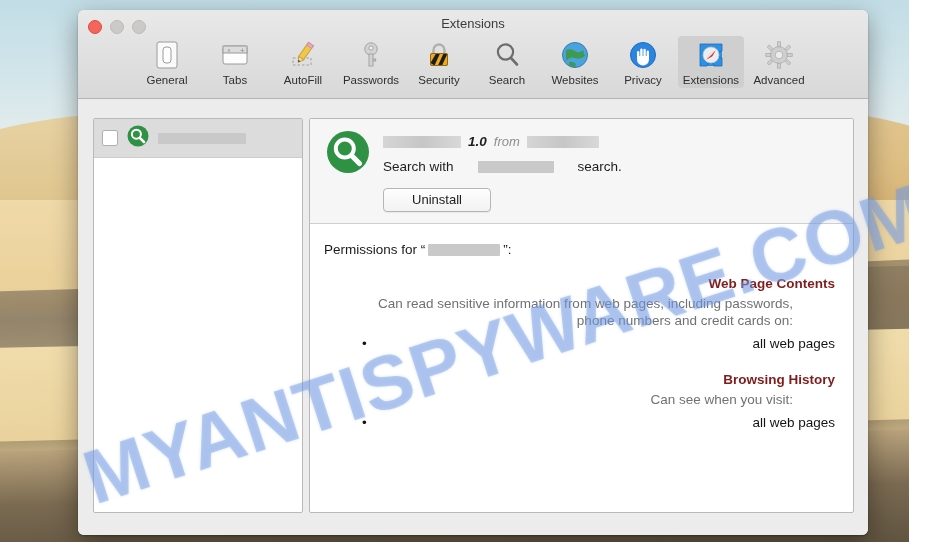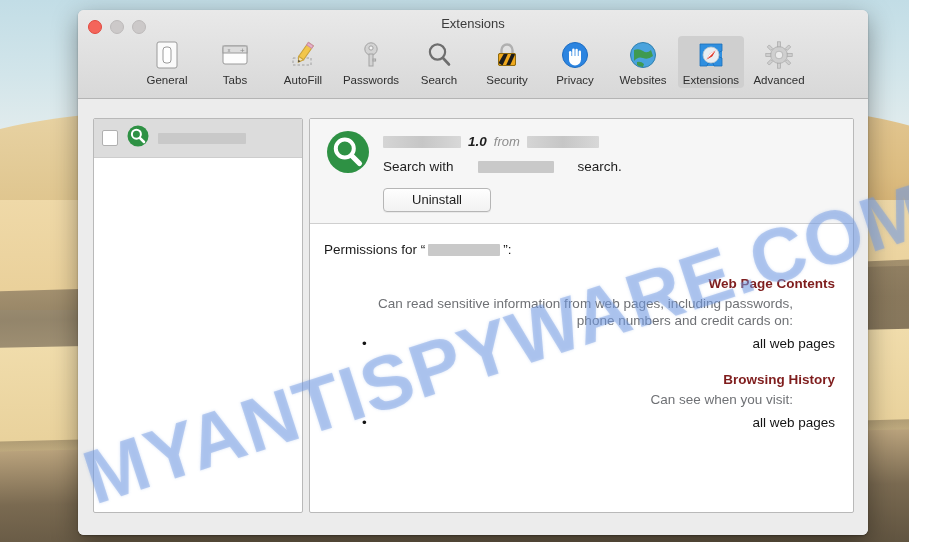--- a/index.html
+++ b/index.html
@@ -364,16 +364,6 @@
         <div class="tb-item">
           <span class="tb-icon">
             <svg width="30" height="30" viewBox="0 0 30 30">
-              <circle cx="13.5" cy="12" r="7.6" fill="none" stroke="#6e6e6e" stroke-width="2.2"></circle>
-              <line x1="19" y1="18" x2="25" y2="24.5" stroke="#6e6e6e" stroke-width="2.6" stroke-linecap="round"></line>
-            </svg>
-          </span>
-          <span class="tb-label">Search</span>
-        </div>
-
-        <div class="tb-item">
-          <span class="tb-icon">
-            <svg width="30" height="30" viewBox="0 0 30 30">
               <path d="M9.5 14 V10 a5.5 5.5 0 0 1 11 0 V14" fill="none" stroke="#b0b0b0" stroke-width="2.4"></path>
               <rect x="6.5" y="13.5" width="17" height="12" rx="1.5" fill="#f0a91e" stroke="#9a7212"></rect>
               <g clip-path="inset(0)">
@@ -385,6 +375,16 @@
             </svg>
           </span>
           <span class="tb-label">Security</span>
+        </div>
+
+        <div class="tb-item">
+          <span class="tb-icon">
+            <svg width="30" height="30" viewBox="0 0 30 30">
+              <circle cx="13.5" cy="12" r="7.6" fill="none" stroke="#6e6e6e" stroke-width="2.2"></circle>
+              <line x1="19" y1="18" x2="25" y2="24.5" stroke="#6e6e6e" stroke-width="2.6" stroke-linecap="round"></line>
+            </svg>
+          </span>
+          <span class="tb-label">Search</span>
         </div>
 
         <div class="tb-item">

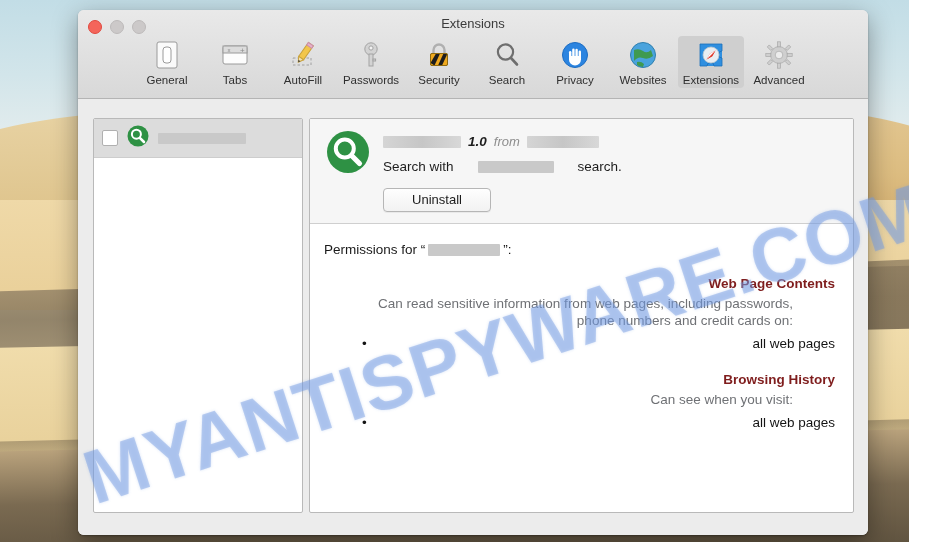--- a/index.html
+++ b/index.html
@@ -390,6 +390,18 @@
         <div class="tb-item">
           <span class="tb-icon">
             <svg width="30" height="30" viewBox="0 0 30 30">
+              <circle cx="15" cy="15" r="12.5" fill="#4aa3dd"></circle>
+              <path d="M6 10 q5 -2 9 1 t8 -1 l2 6 q-5 4 -10 2 t-9 3 Z" fill="#3f9a50"></path>
+              <path d="M9 22 q4 -1 7 2 l-1 3 q-4 0 -6 -2 Z" fill="#3f9a50"></path>
+              <circle cx="15" cy="15" r="12.5" fill="none" stroke="#2f7fae"></circle>
+            </svg>
+          </span>
+          <span class="tb-label">Websites</span>
+        </div>
+
+        <div class="tb-item">
+          <span class="tb-icon">
+            <svg width="30" height="30" viewBox="0 0 30 30">
               <circle cx="15" cy="15" r="12.5" fill="#2b84e0"></circle>
               <circle cx="15" cy="15" r="12.5" fill="none" stroke="#1c6cc2"></circle>
               <g fill="#ffffff">
@@ -402,18 +414,6 @@
             </svg>
           </span>
           <span class="tb-label">Privacy</span>
-        </div>
-
-        <div class="tb-item">
-          <span class="tb-icon">
-            <svg width="30" height="30" viewBox="0 0 30 30">
-              <circle cx="15" cy="15" r="12.5" fill="#4aa3dd"></circle>
-              <path d="M6 10 q5 -2 9 1 t8 -1 l2 6 q-5 4 -10 2 t-9 3 Z" fill="#3f9a50"></path>
-              <path d="M9 22 q4 -1 7 2 l-1 3 q-4 0 -6 -2 Z" fill="#3f9a50"></path>
-              <circle cx="15" cy="15" r="12.5" fill="none" stroke="#2f7fae"></circle>
-            </svg>
-          </span>
-          <span class="tb-label">Websites</span>
         </div>
 
         <div class="tb-item selected">

